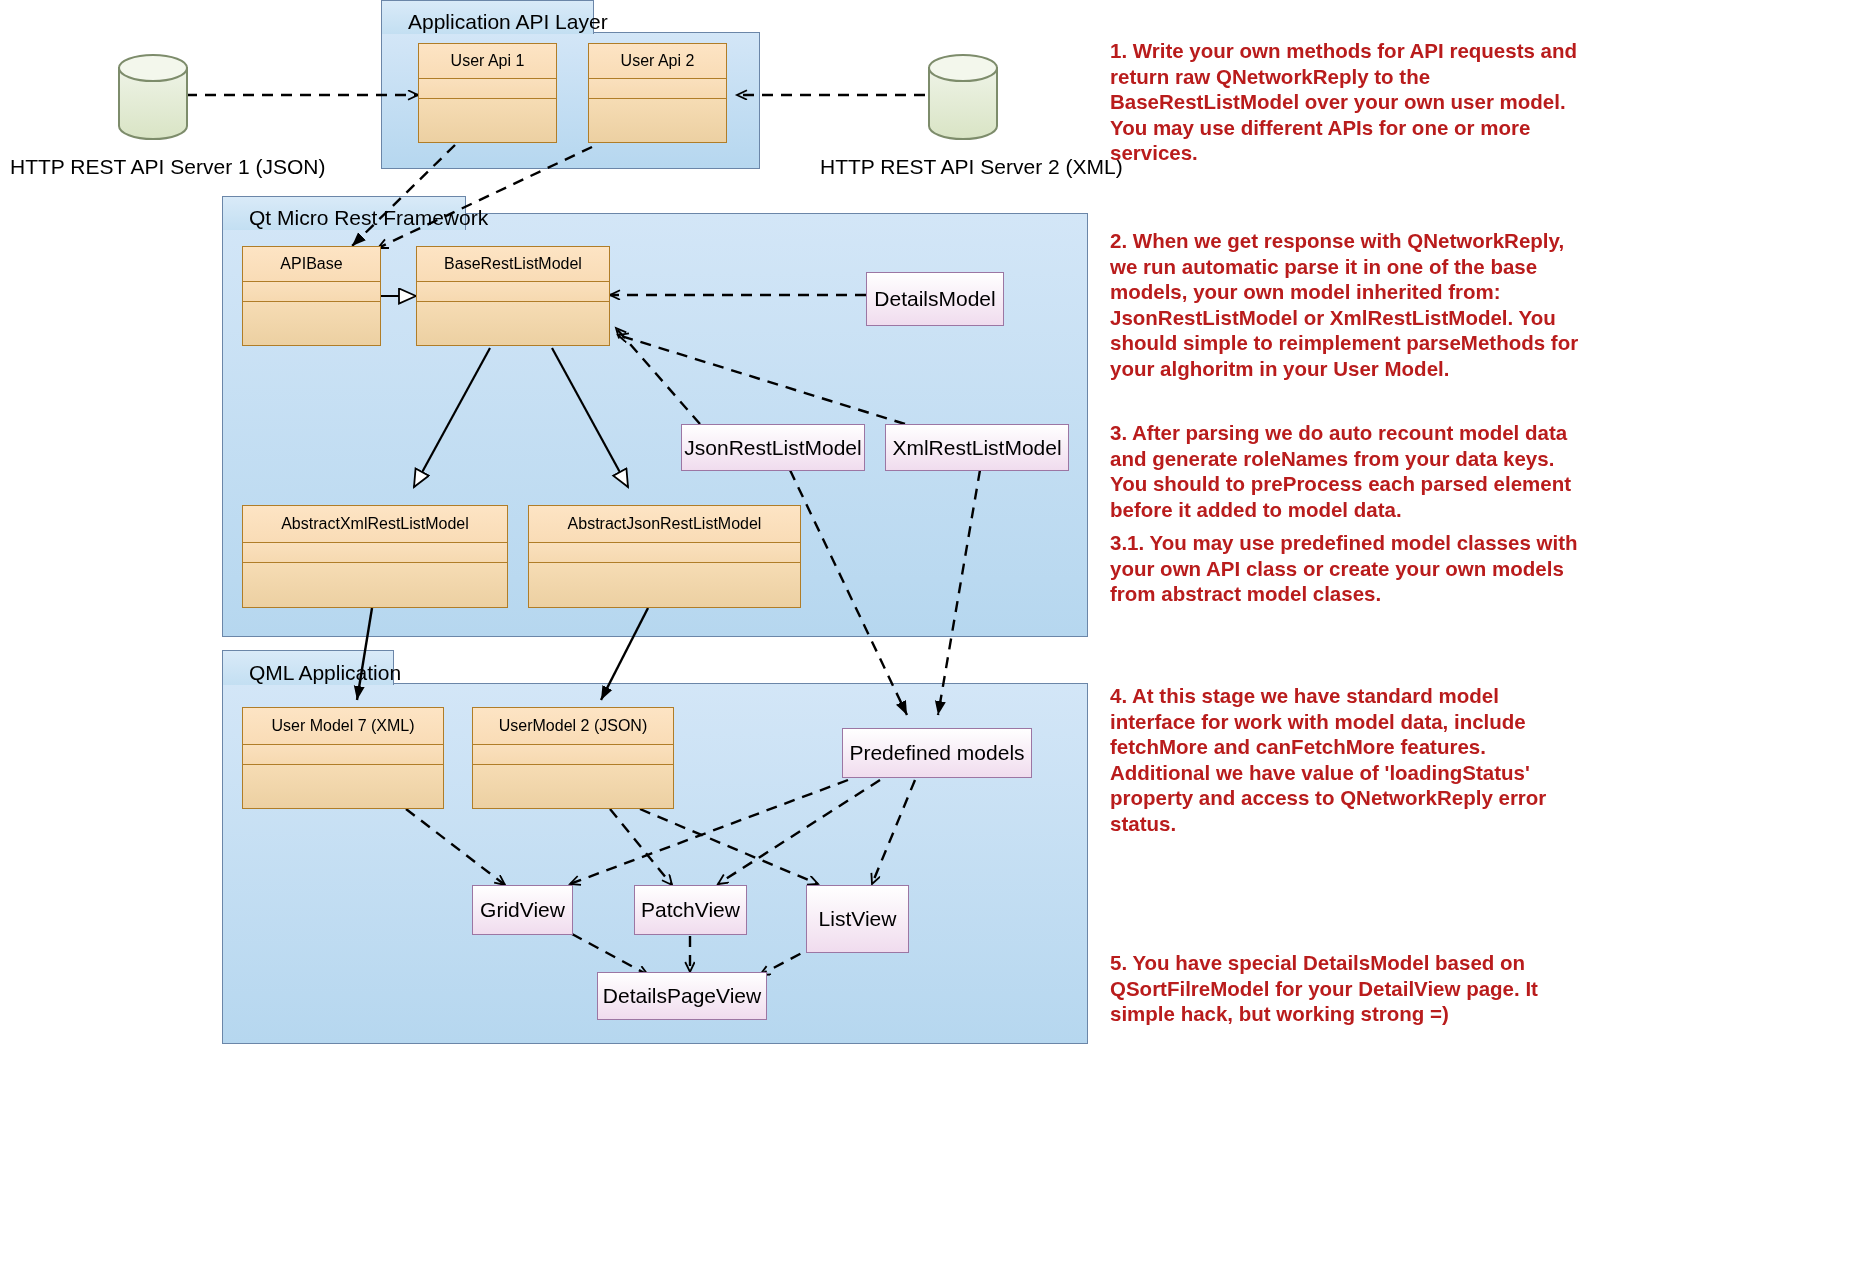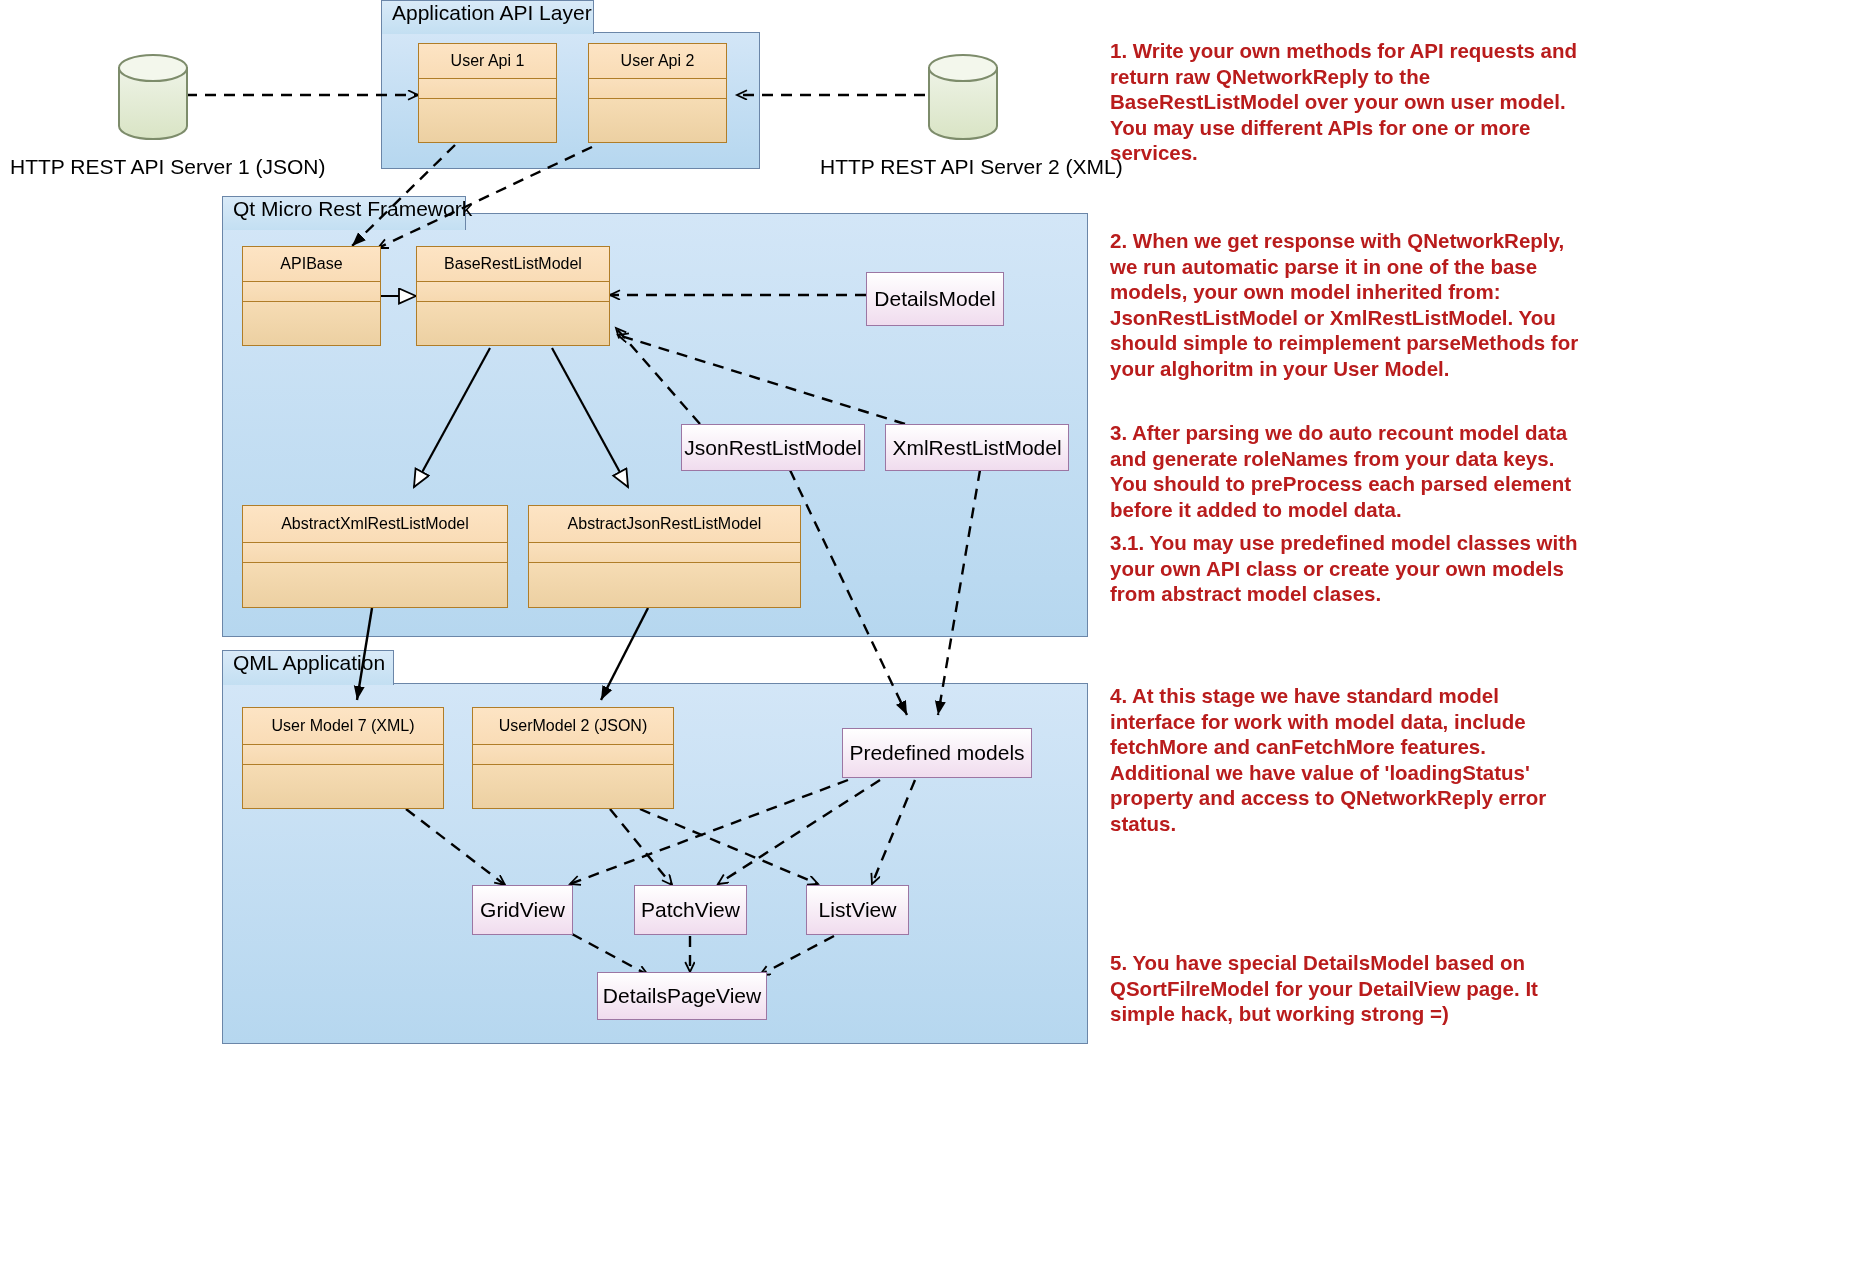--- a/index.html
+++ b/index.html
@@ -33,8 +33,8 @@
     border-bottom: none;
     background: linear-gradient(180deg, #d9eaf8 0%, #c3dff2 100%);
     display: flex;
-    align-items: flex-start;
-    padding-left: 10px;
+    align-items: flex-end;
+    padding-left: 26px;
     font-size: 21px;
     color: #000;
     white-space: nowrap;

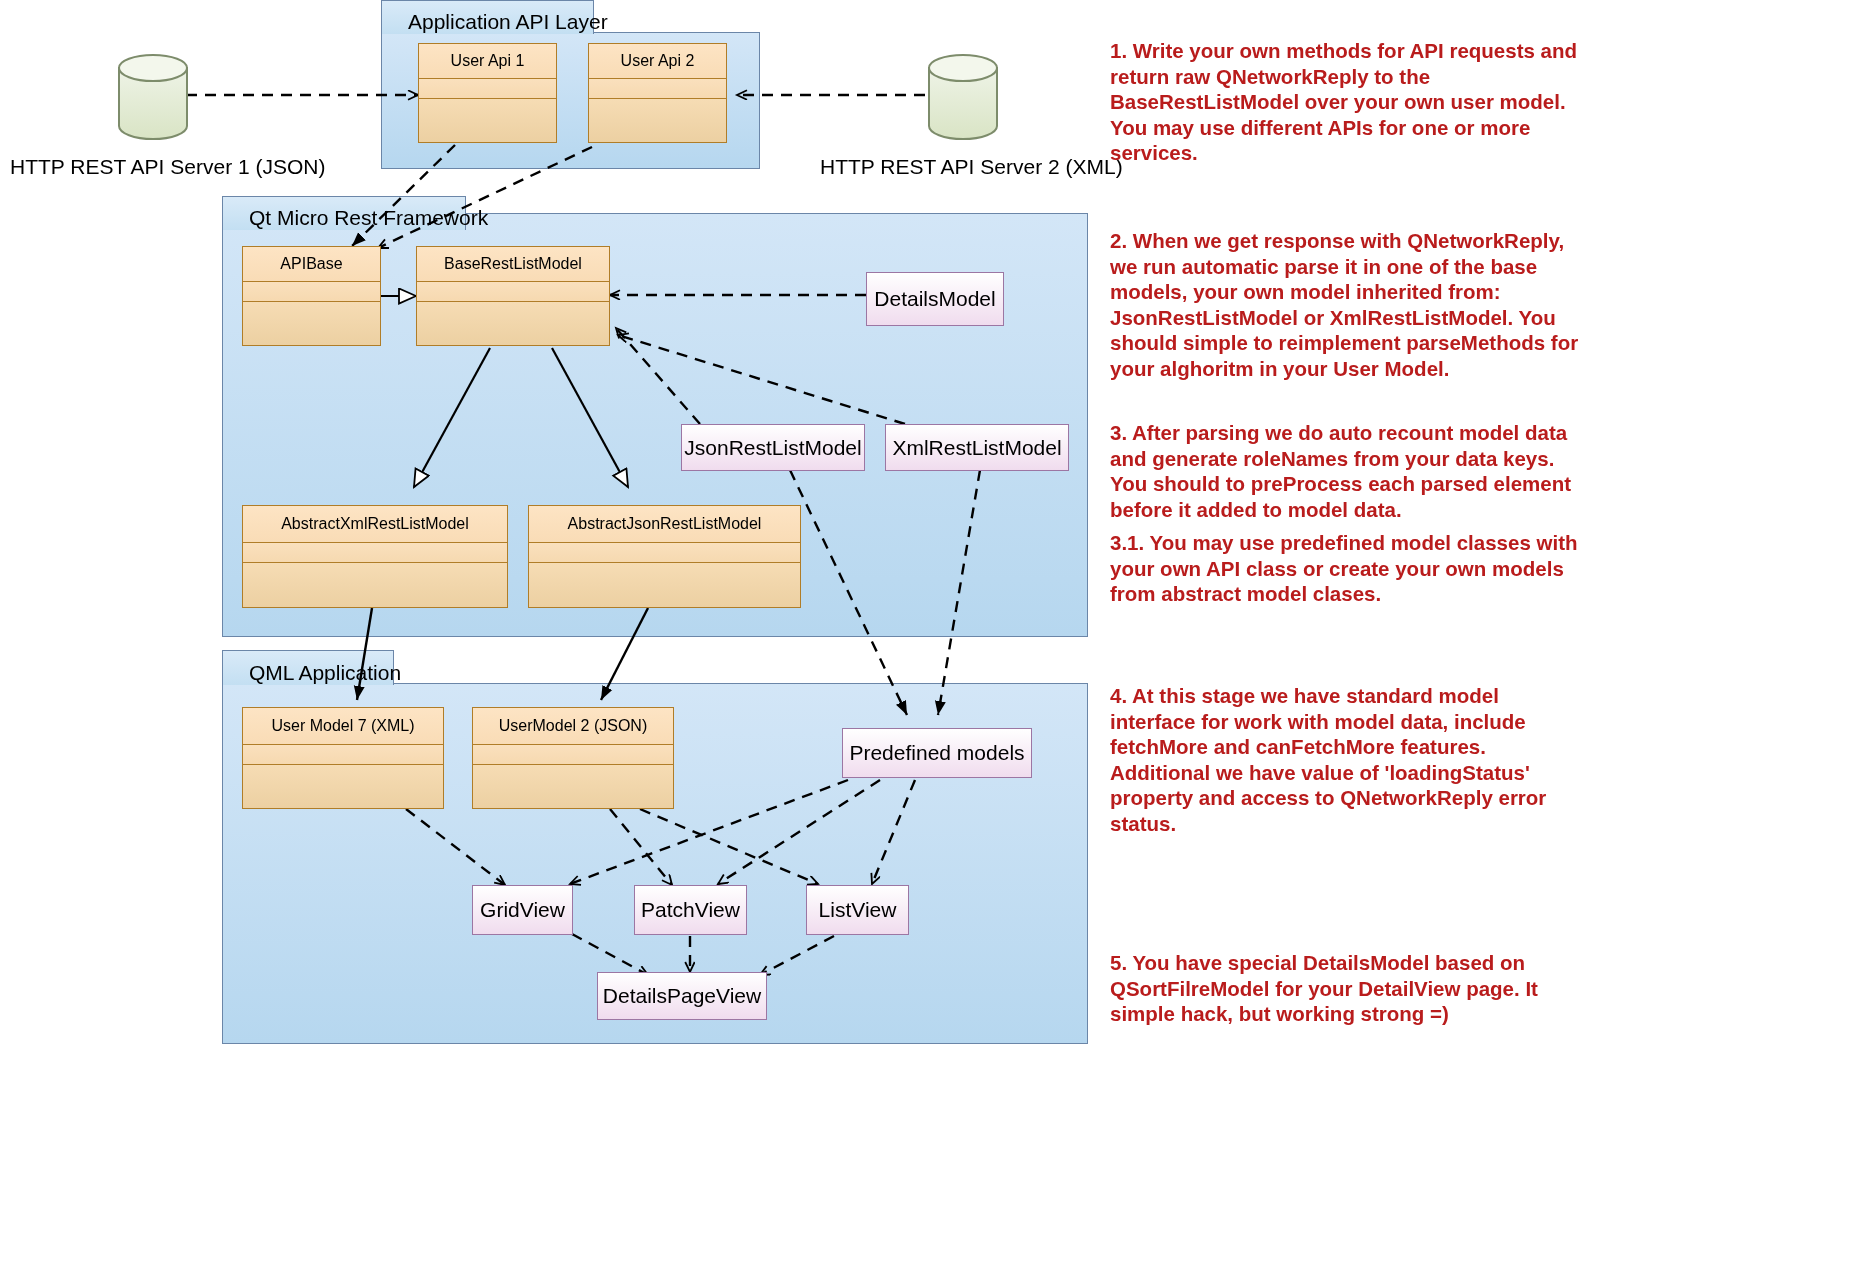--- a/index.html
+++ b/index.html
@@ -286,7 +286,7 @@
     <span>PatchView</span>
   </div>
 
-  <div class="pink" style="left:806px; top:885px; width:103px; height:50px;">
+  <div class="pink" style="left:806px; top:885px; width:103px; height:68px;">
     <span>ListView</span>
   </div>
 

